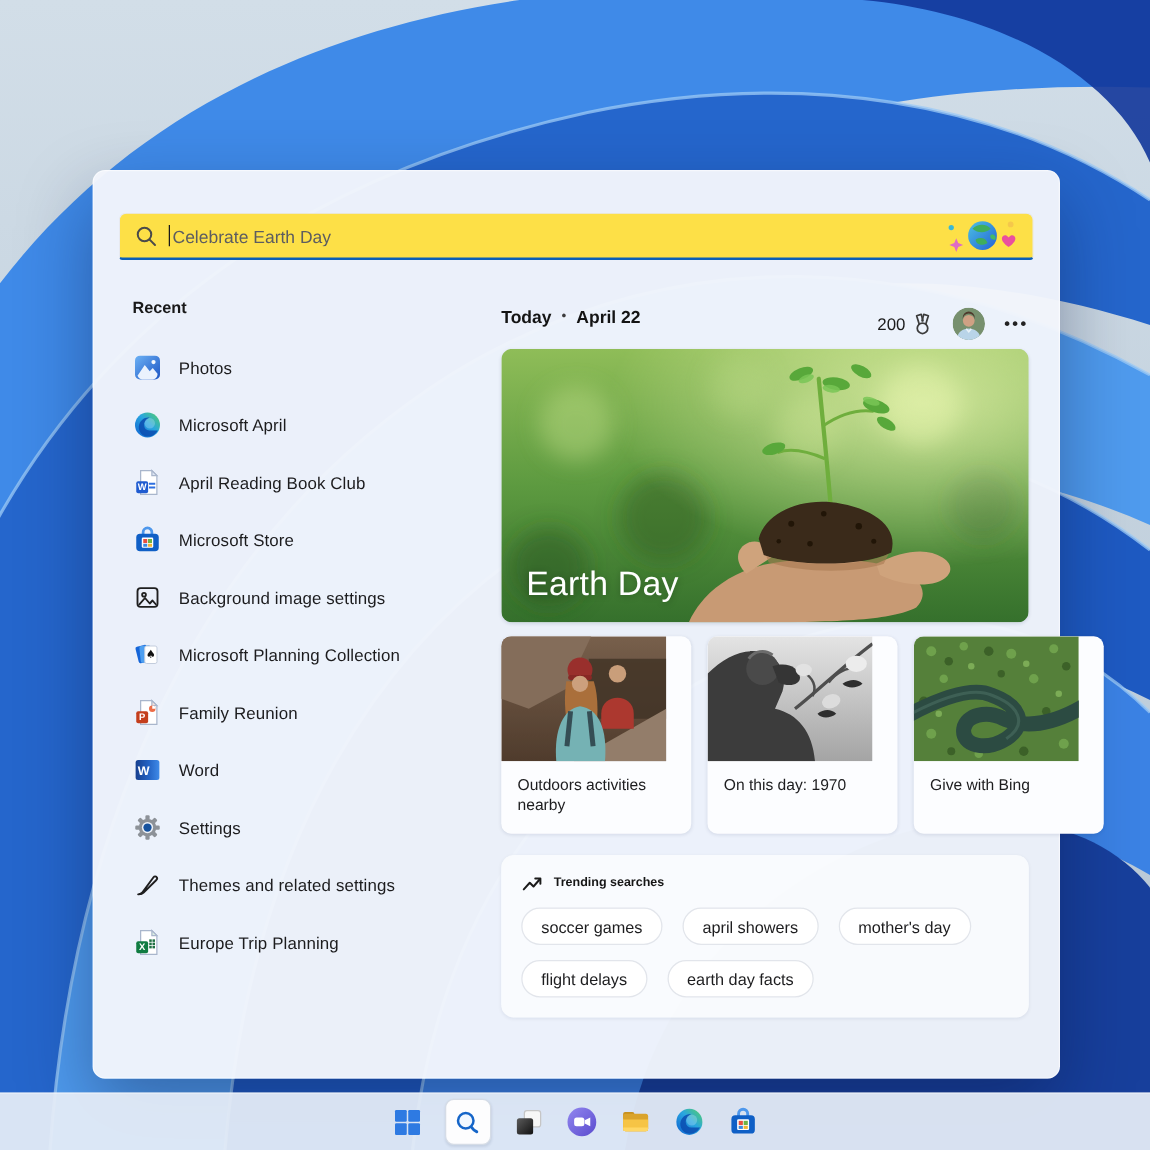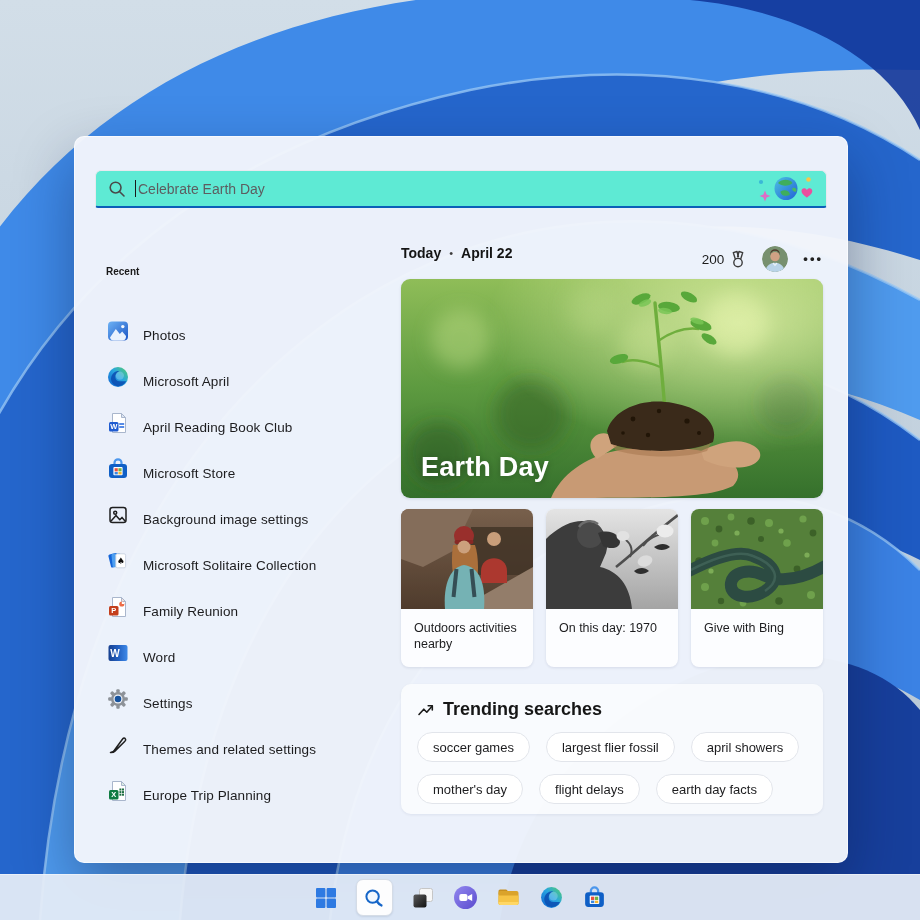--- a/index.html
+++ b/index.html
@@ -22,7 +22,7 @@
   }
   .searchbox{
     position:absolute;left:20px;right:20px;top:33px;height:38px;
-    background:#5eead4;border:1px solid #e7e9ef;
+    background:#fde047;border:1px solid #e7e9ef;
     border-bottom:2.5px solid #0b5fb8;
     border-radius:6px 6px 3px 3px;
     display:flex;align-items:center;padding:0 12px;box-sizing:border-box;

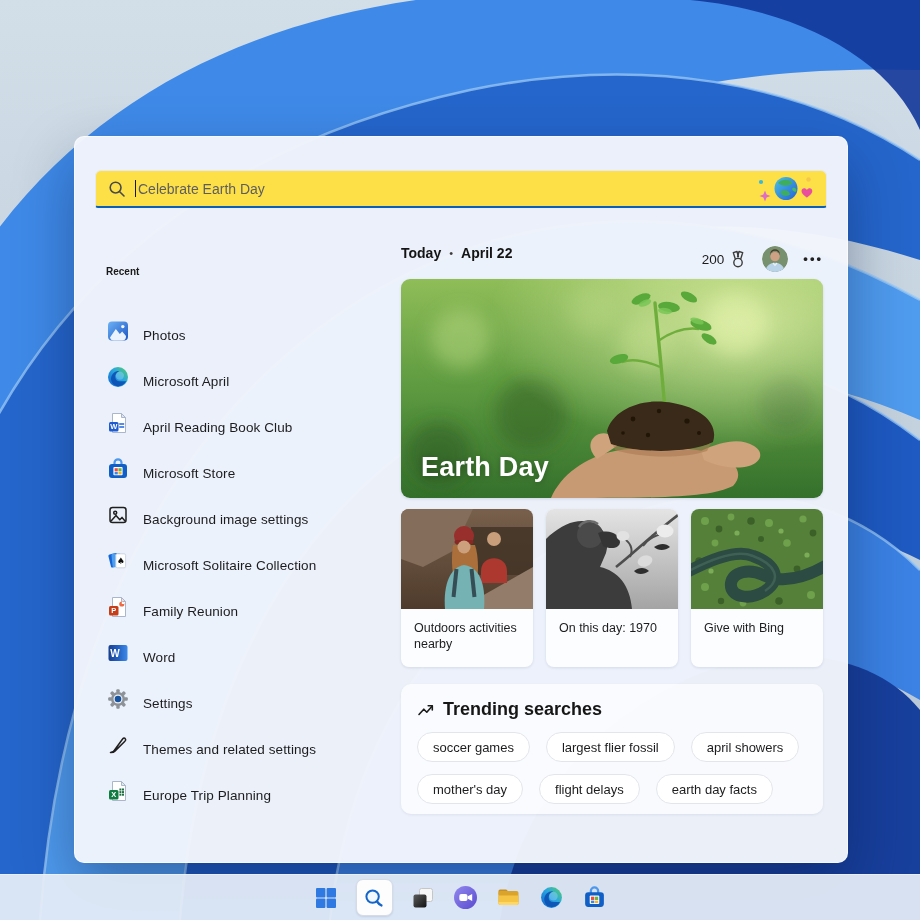--- a/index.html
+++ b/index.html
@@ -34,7 +34,7 @@
 
   
   .sidebar{position:absolute;left:31px;top:101px;width:285px;}
-  .recent-heading{font-size:10px;font-weight:bold;color:#191919;line-height:16px;margin-top:26px;}
+  .recent-heading{font-size:13px;font-weight:bold;color:#191919;line-height:16px;}
   .rlist{margin-top:17px;}
   .ritem{height:46px;display:flex;align-items:flex-end;gap:13px;cursor:default;border-radius:6px;}
   .ricon{width:24px;height:24px;flex:0 0 auto;display:flex;align-items:center;justify-content:center;}

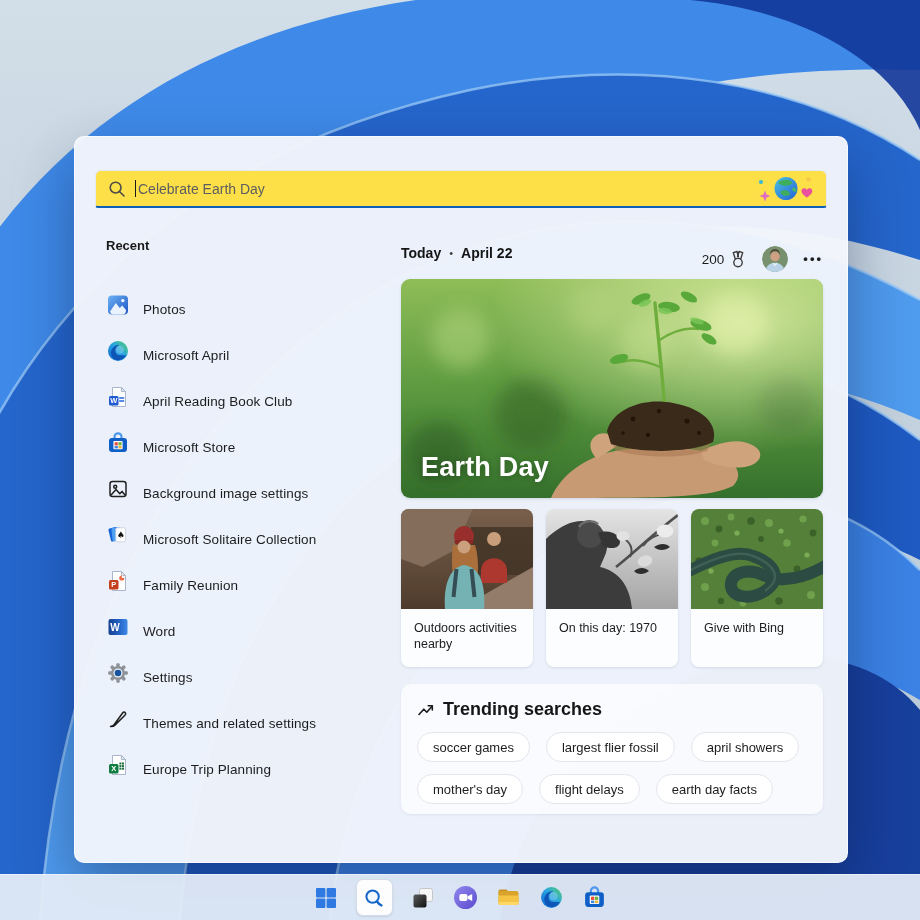--- a/index.html
+++ b/index.html
@@ -36,7 +36,7 @@
   .sidebar{position:absolute;left:31px;top:101px;width:285px;}
   .recent-heading{font-size:13px;font-weight:bold;color:#191919;line-height:16px;}
   .rlist{margin-top:17px;}
-  .ritem{height:46px;display:flex;align-items:flex-end;gap:13px;cursor:default;border-radius:6px;}
+  .ritem{height:46px;display:flex;align-items:center;gap:13px;cursor:default;border-radius:6px;}
   .ricon{width:24px;height:24px;flex:0 0 auto;display:flex;align-items:center;justify-content:center;}
   .rlabel{font-size:13.5px;color:#1c1c1e;letter-spacing:.1px;}
 

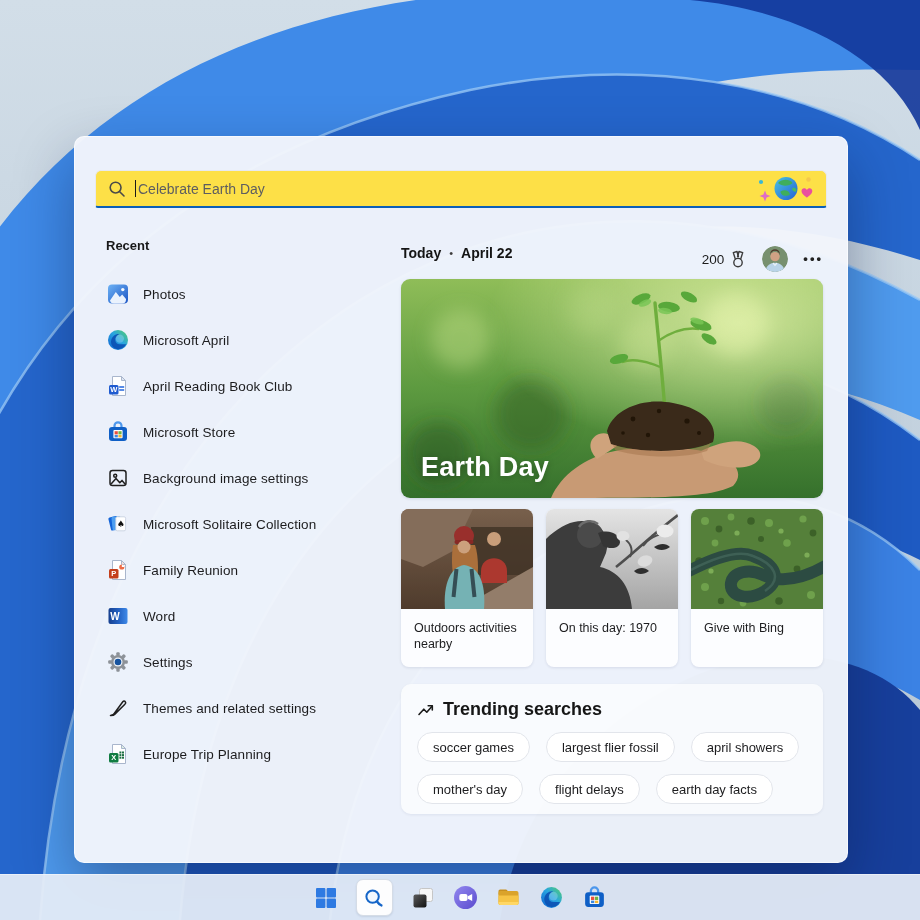--- a/index.html
+++ b/index.html
@@ -54,7 +54,7 @@
 
   .hero{position:absolute;left:0;top:142px;width:422px;height:219px;border-radius:9px;overflow:hidden;box-shadow:0 1px 3px rgba(10,30,70,.12);}
   .hero-title{
-    position:absolute;left:20px;bottom:15px;color:#fff;font-size:27px;font-weight:700;
+    position:absolute;left:20px;bottom:15px;color:#fff;font-size:27px;font-weight:400;
     letter-spacing:.2px;text-shadow:0 1px 6px rgba(0,0,0,.25);
   }
 

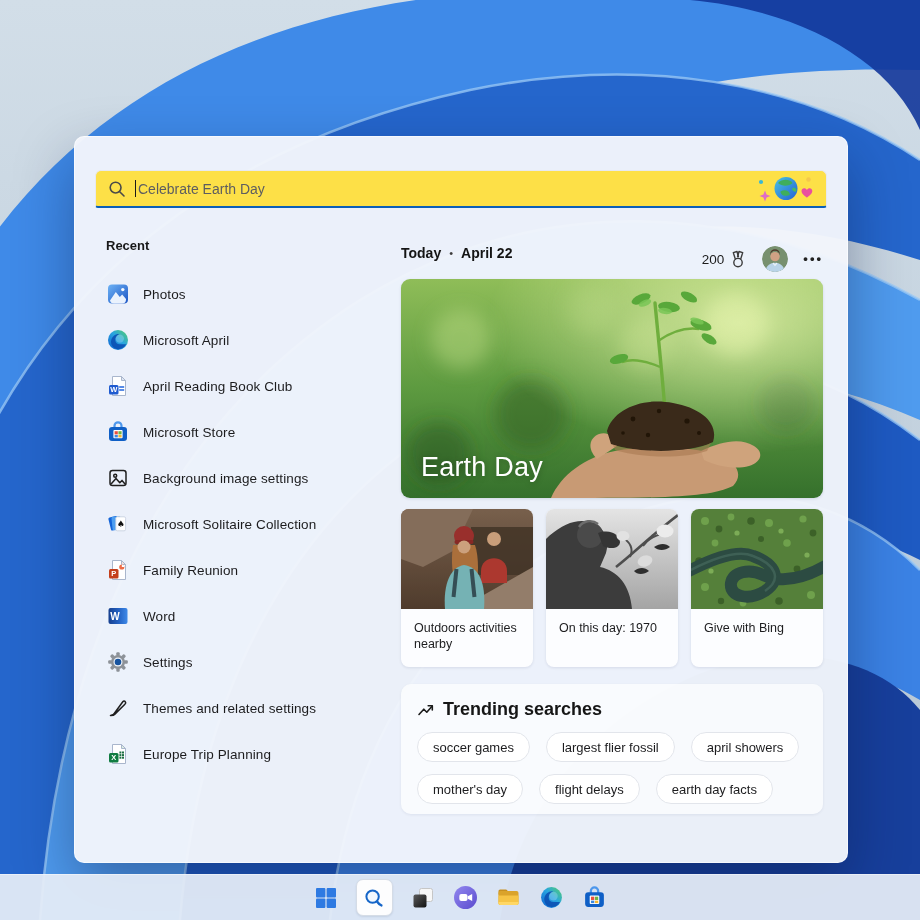--- a/index.html
+++ b/index.html
@@ -234,7 +234,7 @@
             <text x="14.7" y="14.8" text-anchor="middle" font-family="DejaVu Sans,sans-serif" font-size="9" fill="#111111">♠</text>
           </svg>
         </span>
-        <span class="rlabel">Microsoft Solitaire Collection</span>
+        <span class="rlabel">Microsoft Planning Collection</span>
       </div>
 
       <div class="ritem">

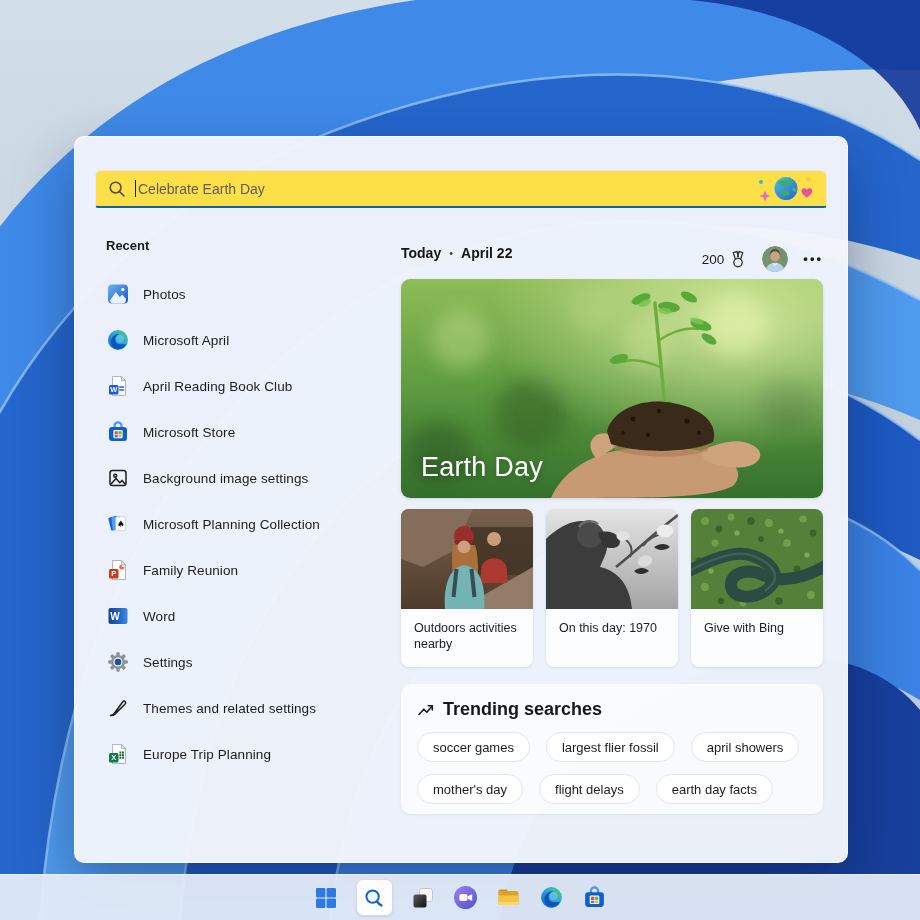--- a/index.html
+++ b/index.html
@@ -60,7 +60,7 @@
 
   .cards{position:absolute;left:0;top:372px;width:422px;display:flex;gap:13px;}
   .card{
-    width:132px;height:158px;background:#fcfdff;border-radius:8px;overflow:hidden;
+    width:152px;height:158px;background:#fcfdff;border-radius:8px;overflow:hidden;
     box-shadow:0 1px 3px rgba(10,30,70,.10);flex:0 0 auto;
   }
   .cimg{width:132px;height:100px;}

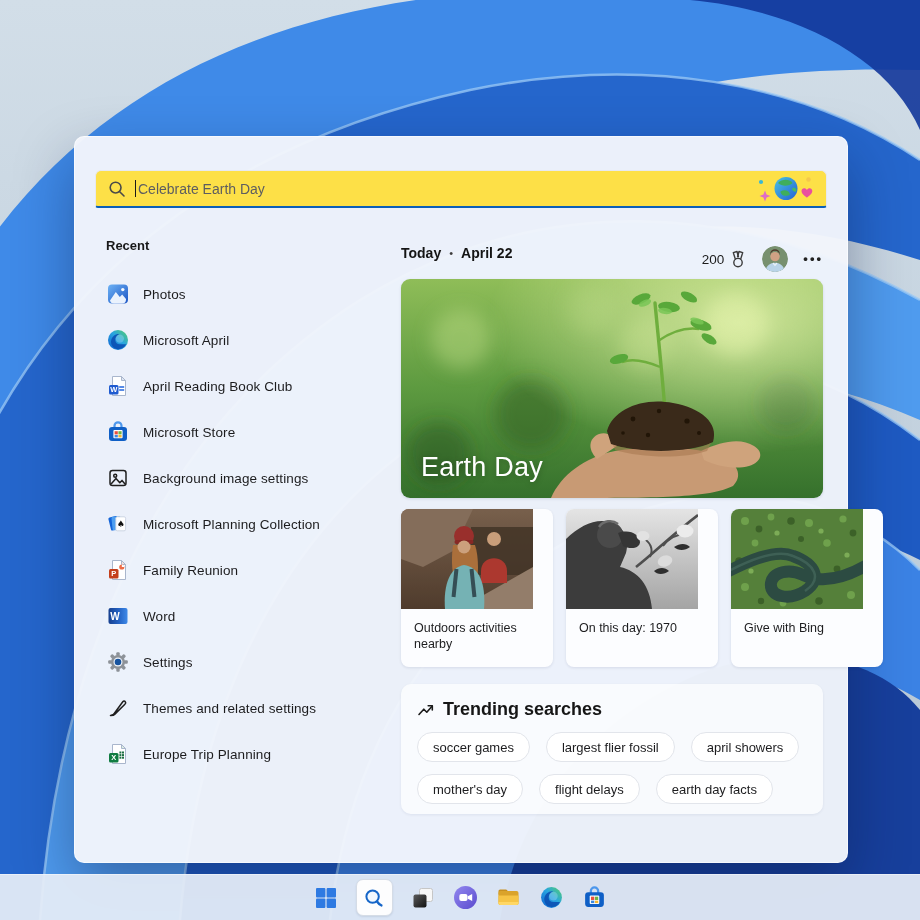--- a/index.html
+++ b/index.html
@@ -72,7 +72,7 @@
     box-shadow:0 1px 3px rgba(10,30,70,.07);
   }
   .thead{display:flex;align-items:center;gap:9px;}
-  .thead-label{font-size:18px;font-weight:bold;color:#161616;}
+  .thead-label{font-size:10px;font-weight:bold;color:#161616;}
   .pills{margin-top:12px;display:flex;flex-wrap:wrap;gap:12px 16px;}
   .pill{
     height:28px;display:inline-flex;align-items:center;padding:0 15px;

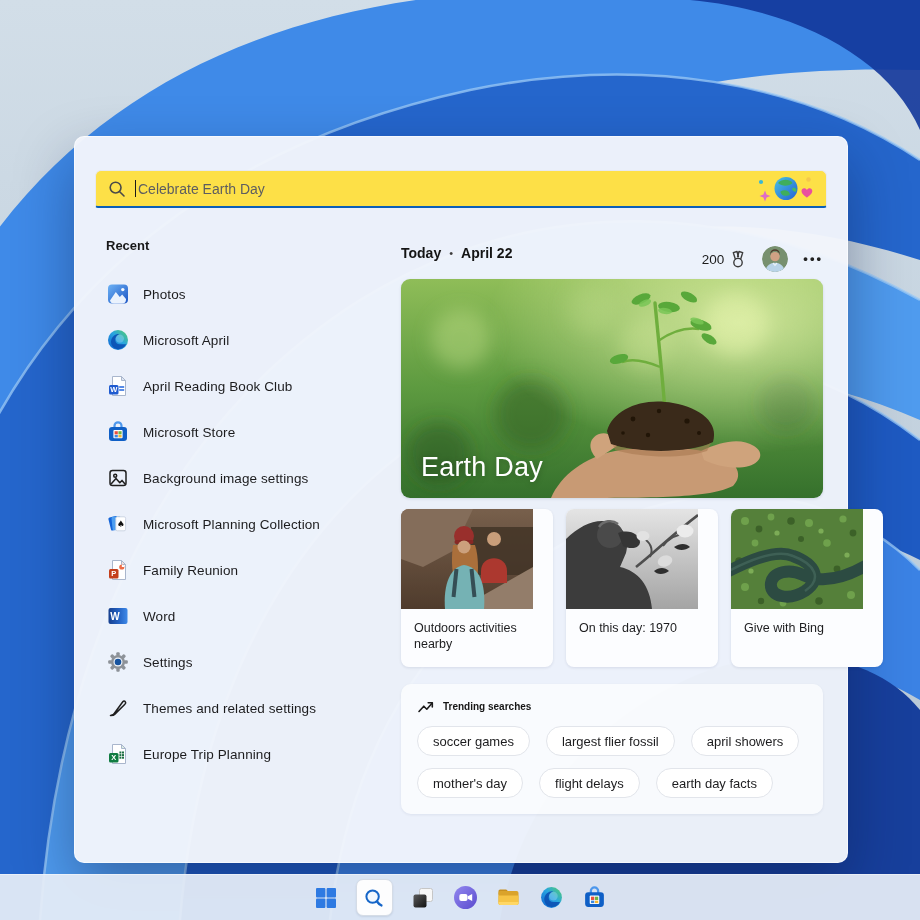--- a/index.html
+++ b/index.html
@@ -530,7 +530,6 @@
       </div>
       <div class="pills">
         <span class="pill">soccer games</span>
-        <span class="pill">largest flier fossil</span>
         <span class="pill">april showers</span>
         <span class="pill">mother's day</span>
         <span class="pill">flight delays</span>

